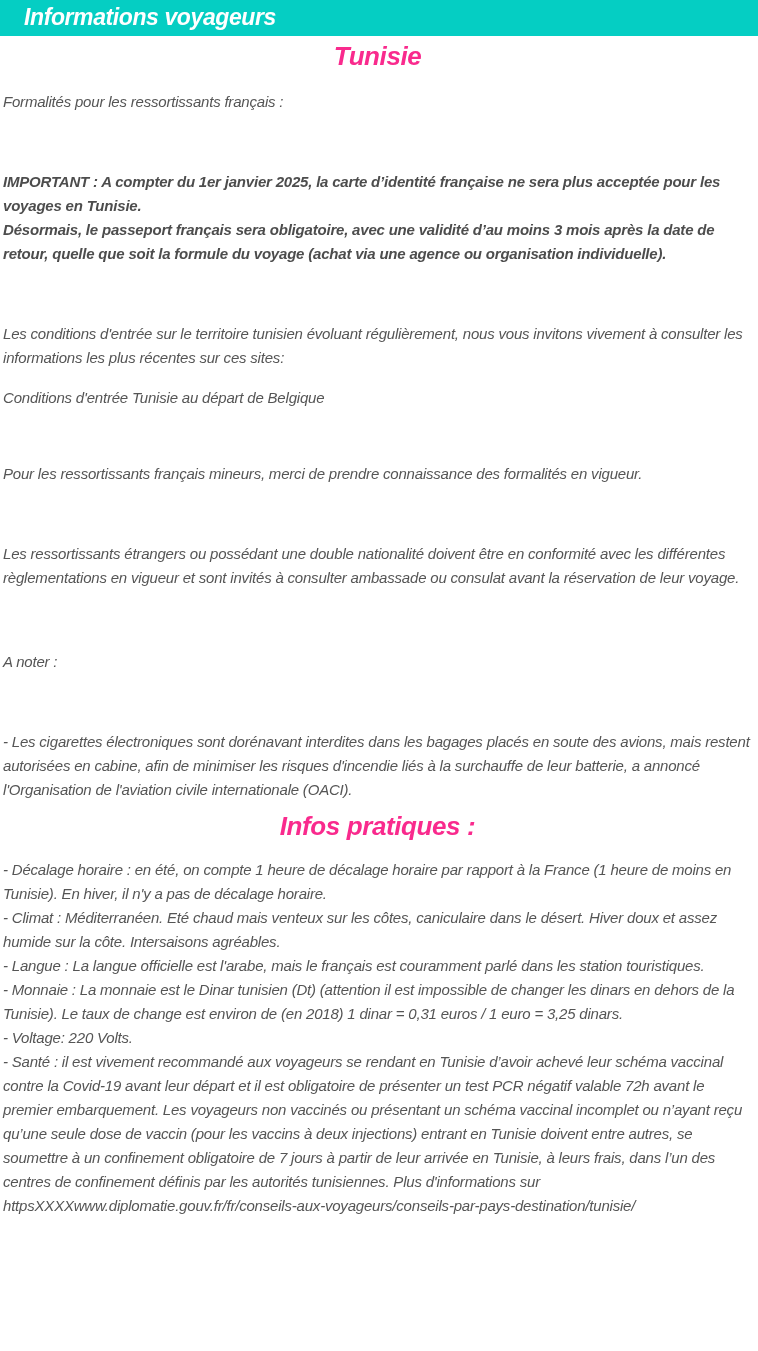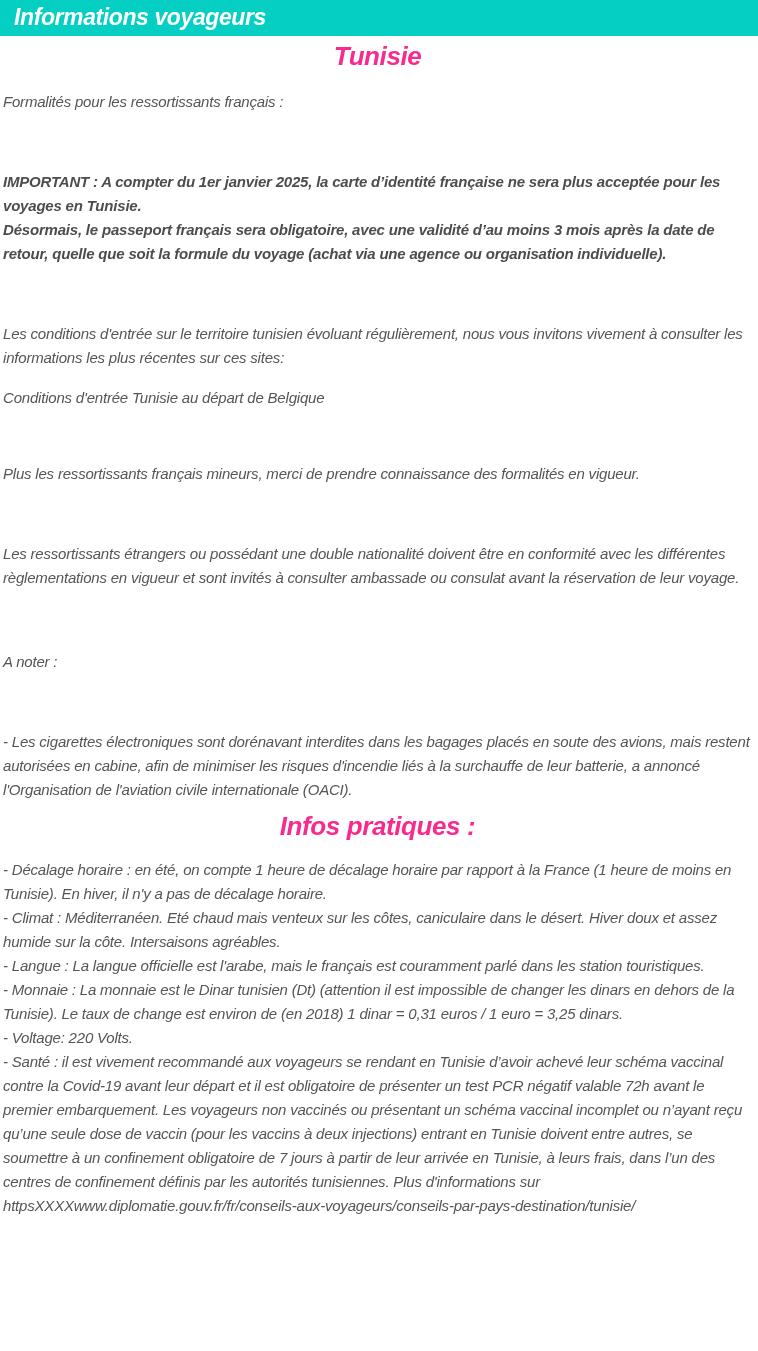--- a/index.html
+++ b/index.html
@@ -23,7 +23,7 @@
   }
   .topbar h1 {
     margin: 0;
-    padding: 0 0 2px 14px;
+    padding: 0 0 2px 24px;
     color: #ffffff;
     font-size: 23px;
     font-weight: bold;

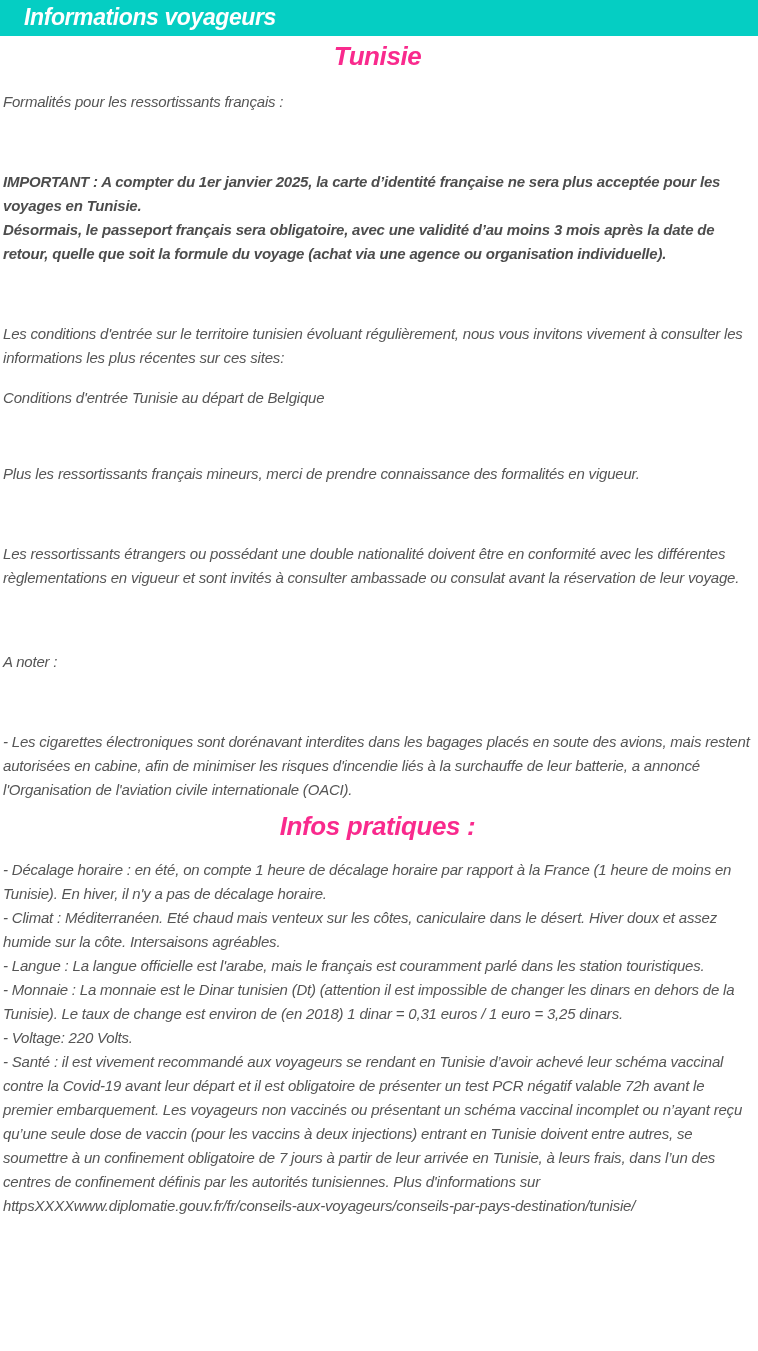--- a/index.html
+++ b/index.html
@@ -89,7 +89,7 @@
     <a class="text-link" data-bind="content.link_conditions_belgium">Conditions d'entrée Tunisie au départ de Belgique</a>
   </p>
 
-  <p class="gap-52" data-bind="content.minors_note">Plus les ressortissants français mineurs, merci de prendre connaissance des formalités en vigueur.</p>
+  <p class="gap-52" data-bind="content.minors_note">Pour les ressortissants français mineurs, merci de prendre connaissance des formalités en vigueur.</p>
 
   <p class="gap-56" data-bind="content.foreigners_note">Les ressortissants étrangers ou possédant une double nationalité doivent être en conformité avec les différentes règlementations en vigueur et sont invités à consulter ambassade ou consulat avant la réservation de leur voyage.</p>
 

